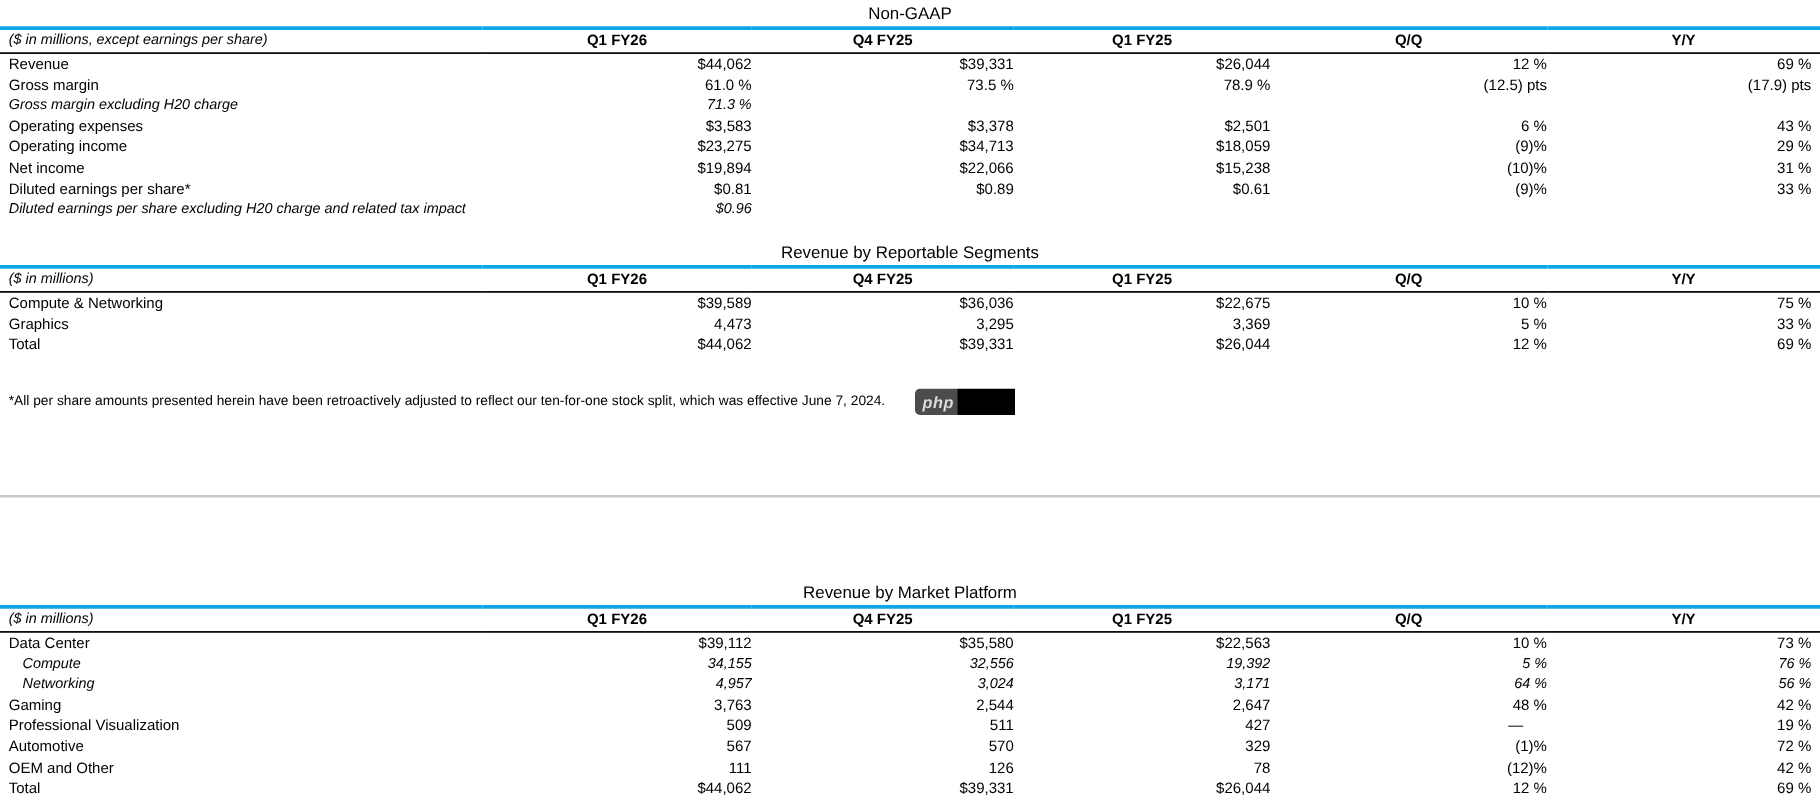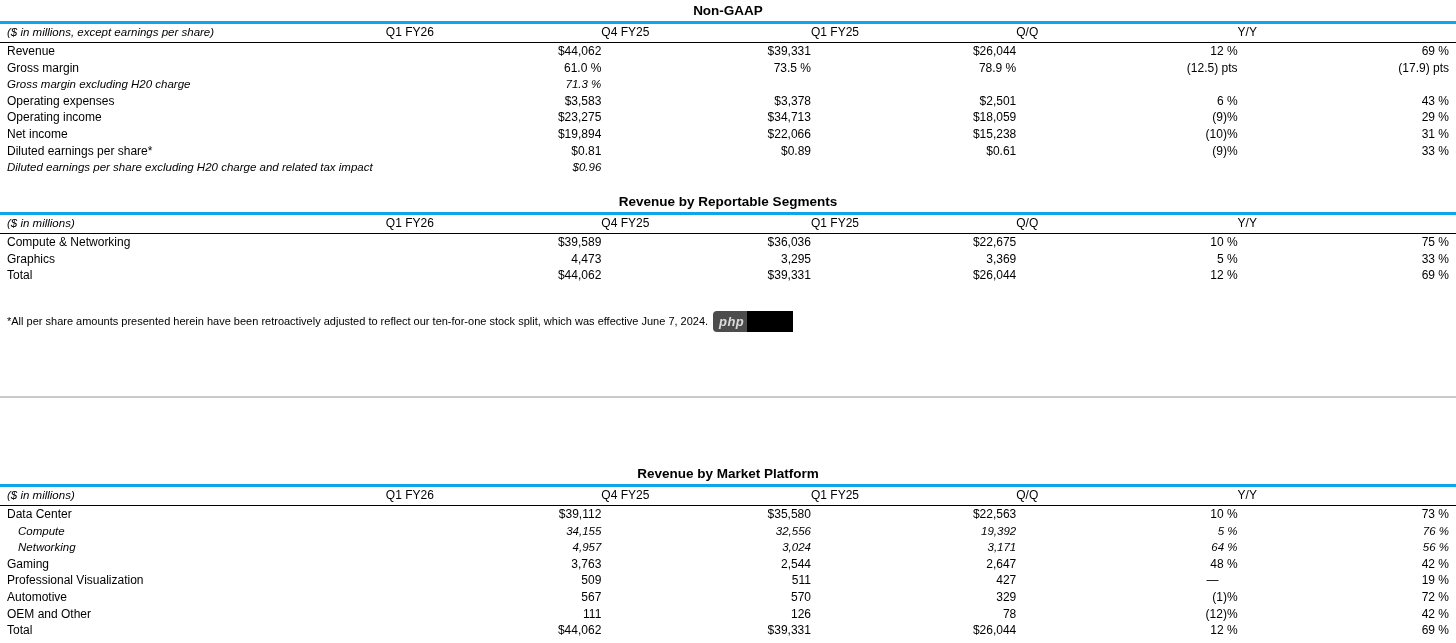--- a/index.html
+++ b/index.html
@@ -12,7 +12,7 @@
   #sec1 { top: 194px; }
   #sec2 { top: 466px; }
 
-  .tbl-title { margin: 0 0 3px 0; text-align: center; font-size: 13.5px; font-weight: bold; line-height: 15px; }
+  .tbl-title { margin: 0 0 3px 0; text-align: center; font-size: 13.5px; font-weight: normal; line-height: 15px; }
 
   table { width: 100%; border-collapse: collapse; table-layout: fixed; }
   col.c0 { width: 26.5%; } col.c1 { width: 14.8%; } col.c2 { width: 14.4%; }

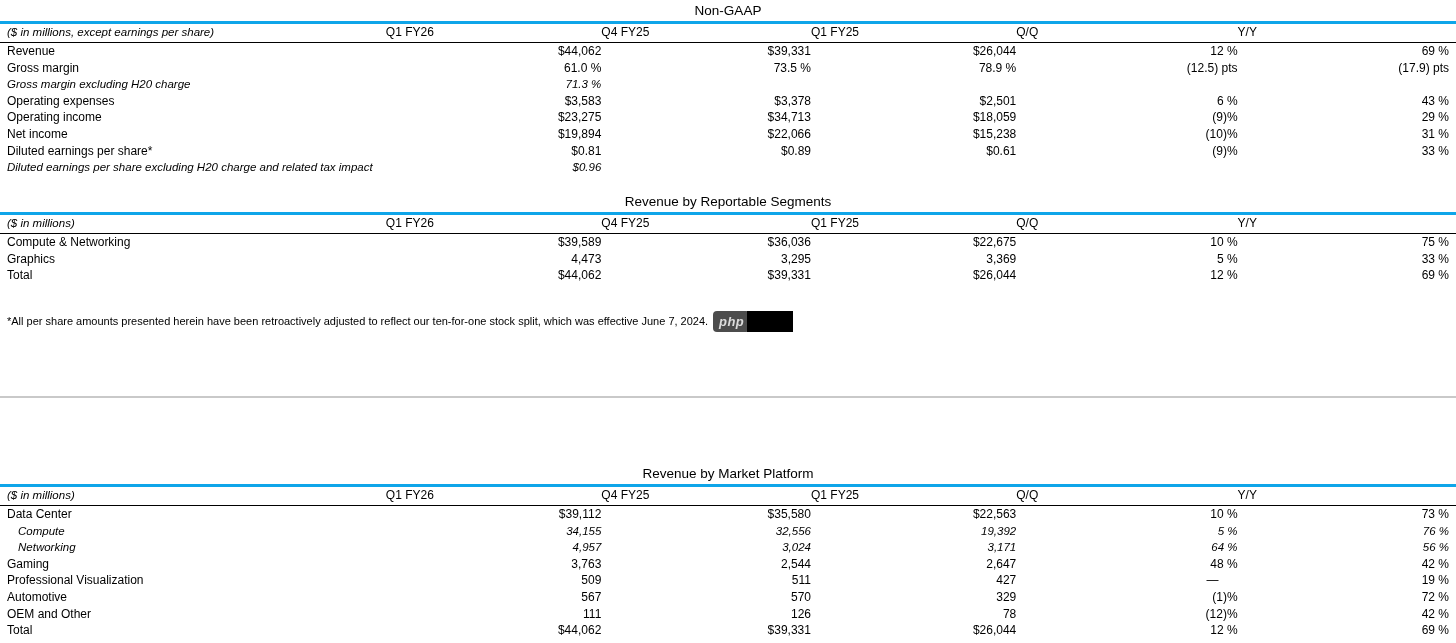--- a/index.html
+++ b/index.html
@@ -21,7 +21,7 @@
   thead tr { border-top: 3px solid #0ea5e9; border-bottom: 1px solid #000; }
   th { padding: 1px 0 3px 0; font-size: 12px; line-height: 14px; white-space: nowrap; }
   th.unit { text-align: left; font-weight: normal; font-style: italic; padding-left: 7px; font-size: 11.5px; }
-  th.col { text-align: left; font-weight: normal; }
+  th.col { text-align: center; font-weight: bold; }
 
   td { padding: 0; font-size: 12px; line-height: 16.6px; white-space: nowrap; overflow: visible; }
   td.label { text-align: left; padding-left: 7px; }

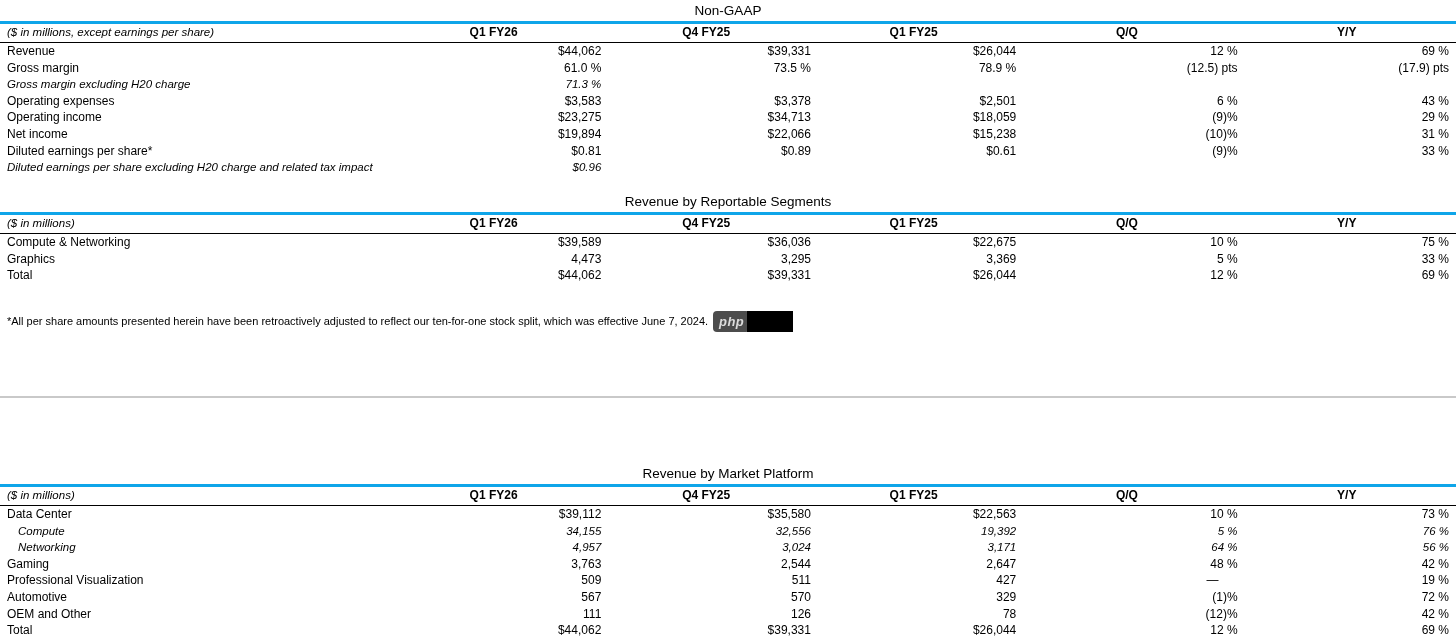--- a/index.html
+++ b/index.html
@@ -31,7 +31,7 @@
   tr.it td { font-style: italic; font-size: 11.5px; }
   td.dash { padding-right: 19px; }
 
-  .footnote-row { position: absolute; top: 309px; left: 7px; height: 24px; display: flex; align-items: center; gap: 5px; }
+  .footnote-row { position: absolute; top: 309px; left: 7px; height: 24px; display: flex; align-items: center; gap: 24px; }
   .footnote { font-size: 11px; line-height: 13px; }
 
   .badge { display: flex; align-items: center; height: 21px; }

